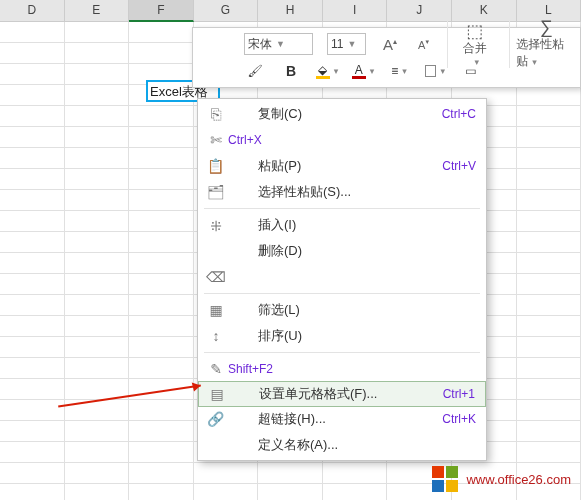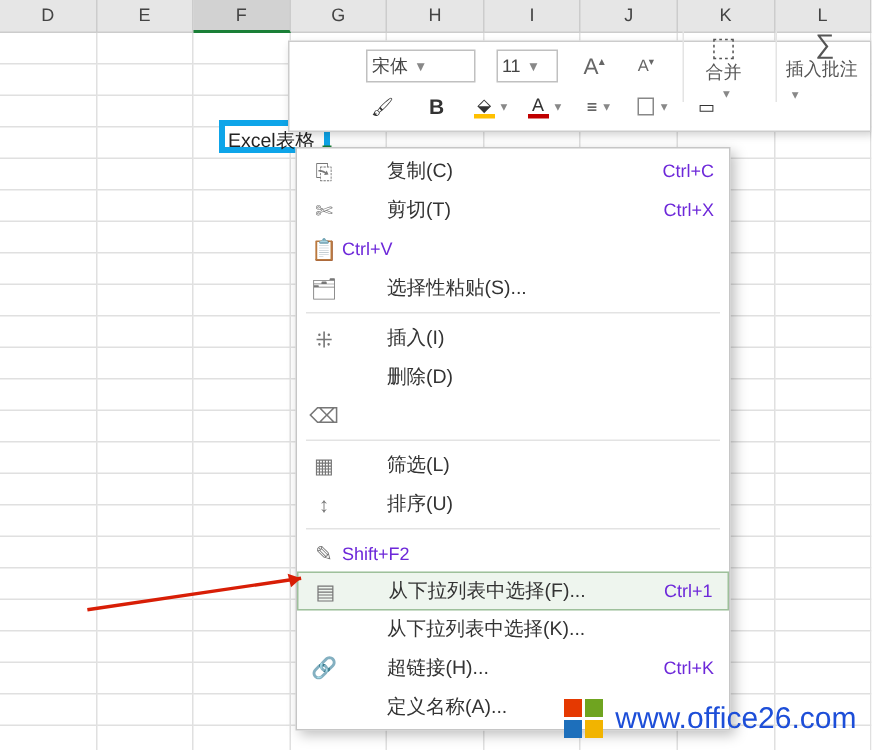--- a/index.html
+++ b/index.html
@@ -499,7 +499,7 @@
     </div>
     <div class="tb-big">
       <span class="ico">∑</span>
-      <span><span>插入批注</span><span class="tb-dd">▾</span></span>
+      <span><span>选择性粘贴</span><span class="tb-dd">▾</span></span>
     </div>
   </div>
   <div class="tb-row">

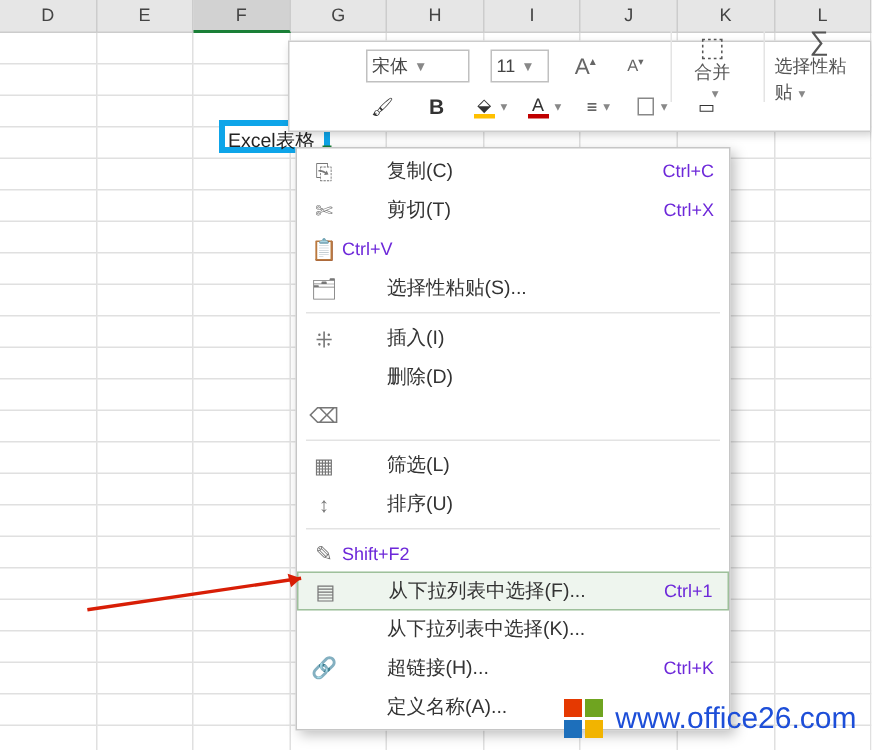--- a/index.html
+++ b/index.html
@@ -52,7 +52,7 @@
     left: 146px;
     width: 74px;
     height: 22px;
-    border: 4px solid #0ea5e9;
+    border: 2px solid #0ea5e9;
     background: #fff;
     padding: 1px 2px;
     font-size: 13px;

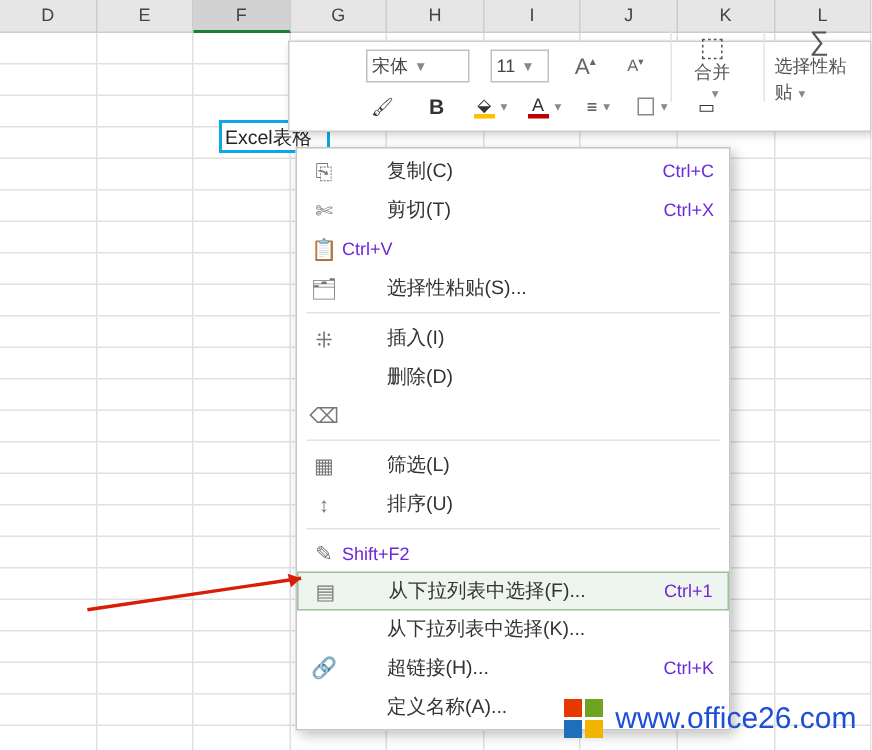--- a/index.html
+++ b/index.html
@@ -545,7 +545,6 @@
     </div>
     <div class="ctx-item">
       <span class="ctx-icon">✄</span>
-      <span class="ctx-label">剪切(T)</span>
       <span class="ctx-shortcut">Ctrl+X</span>
     </div>
     <div class="ctx-item">

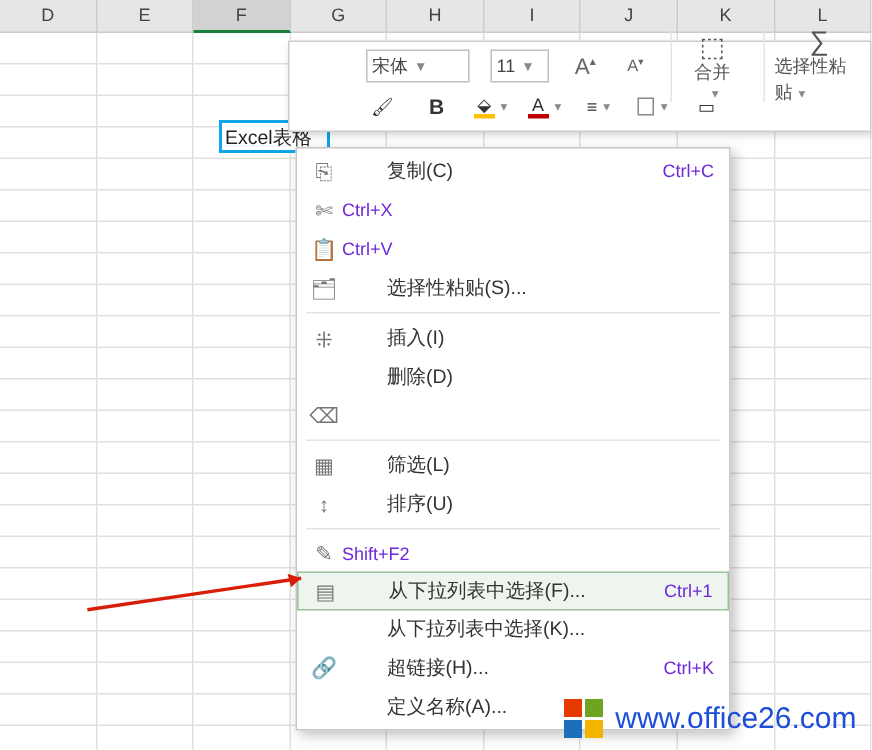--- a/index.html
+++ b/index.html
@@ -549,6 +549,7 @@
     </div>
     <div class="ctx-item">
       <span class="ctx-icon">📋</span>
+      <span class="ctx-label">粘贴(P)</span>
       <span class="ctx-shortcut">Ctrl+V</span>
     </div>
     <div class="ctx-item">

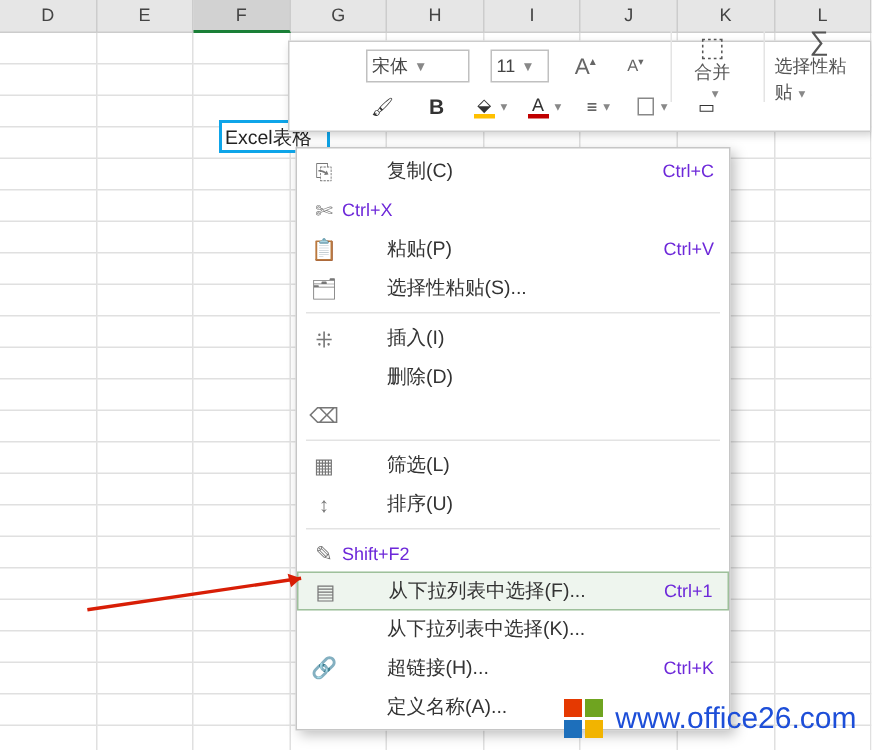--- a/index.html
+++ b/index.html
@@ -590,7 +590,7 @@
     </div>
     <div class="ctx-item highlight">
       <span class="ctx-icon">▤</span>
-      <span class="ctx-label">从下拉列表中选择(F)...</span>
+      <span class="ctx-label">设置单元格格式(F)...</span>
       <span class="ctx-shortcut">Ctrl+1</span>
     </div>
     <div class="ctx-item">

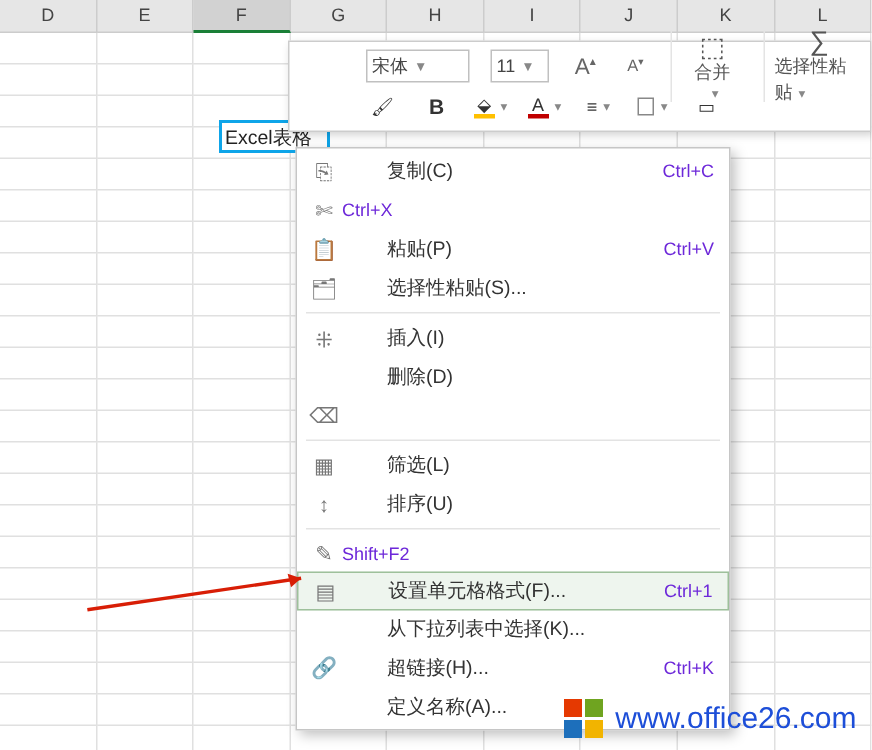--- a/index.html
+++ b/index.html
@@ -594,11 +594,6 @@
       <span class="ctx-shortcut">Ctrl+1</span>
     </div>
     <div class="ctx-item">
-      <span class="ctx-icon"></span>
-      <span class="ctx-label">从下拉列表中选择(K)...</span>
-      <span class="ctx-shortcut"></span>
-    </div>
-    <div class="ctx-item">
       <span class="ctx-icon">🔗</span>
       <span class="ctx-label">超链接(H)...</span>
       <span class="ctx-shortcut">Ctrl+K</span>

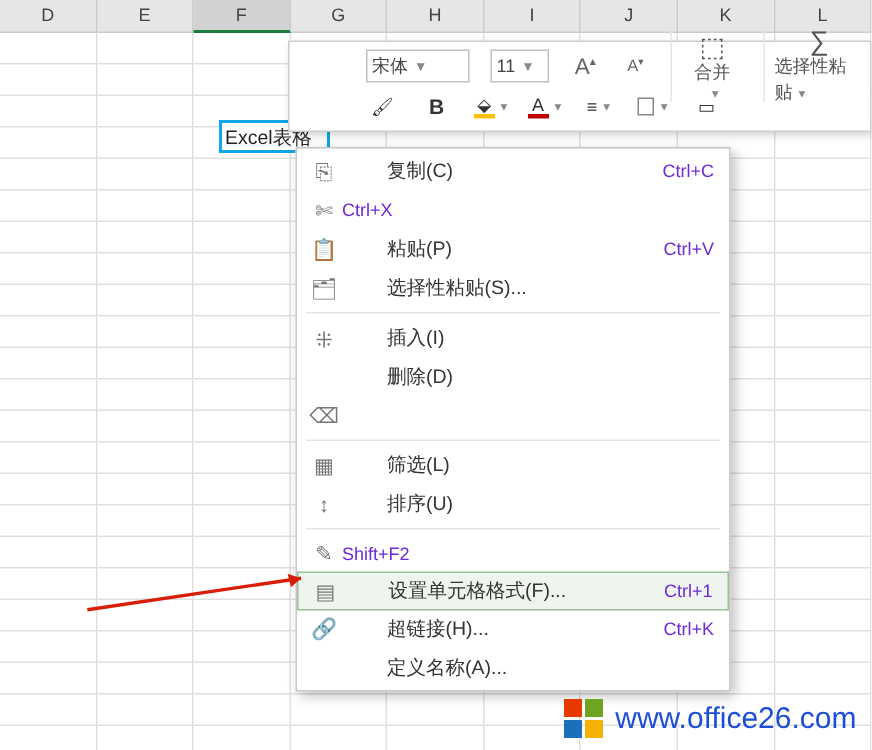--- a/index.html
+++ b/index.html
@@ -195,7 +195,7 @@
   }
   .wm-logo .sq { width:12px;height:12px;position:absolute; }
   .wm-text-main { color:#333; }
-  .wm-text-sub { font-size: 20px; color: #1d4ed8; font-weight: normal; display:block; line-height:1;}
+  .wm-text-sub { font-size: 13px; color: #b91c1c; font-weight: normal; display:block; line-height:1;}
 </style>
 </head>
 <body>

